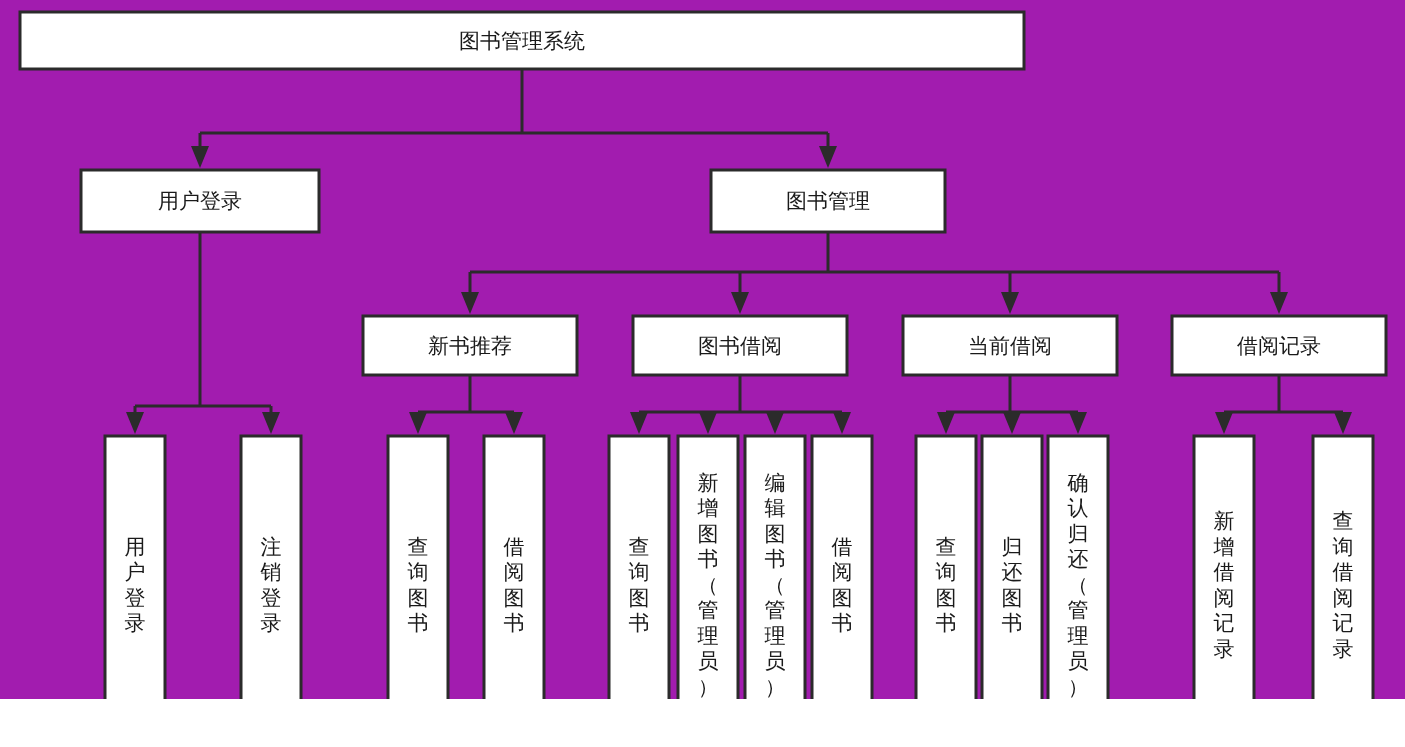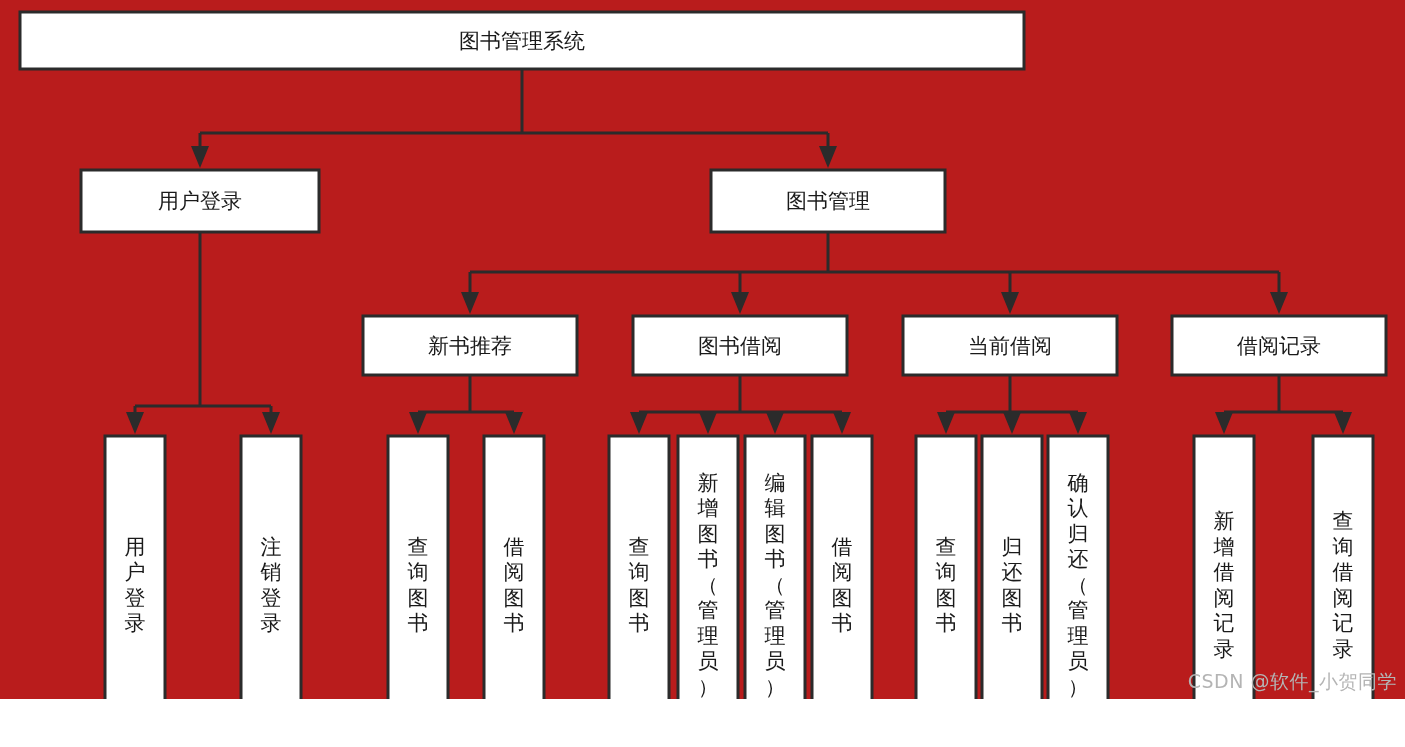--- a/index.html
+++ b/index.html
@@ -15,7 +15,7 @@
     position: relative;
     width: 1405px;
     height: 699px;
-    background: #b91c1c;
+    background: #a21caf;
     overflow: hidden;
   }
   svg.diagram {

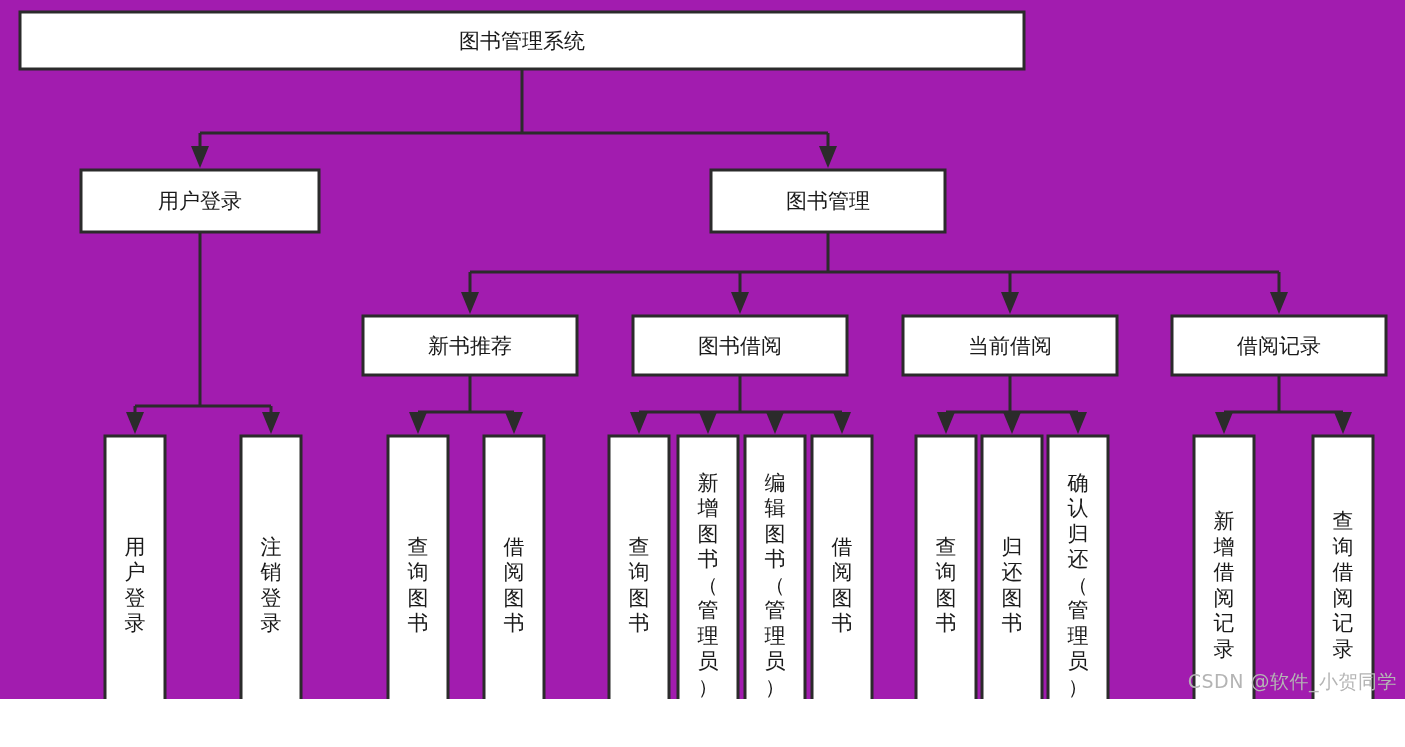--- a/index.html
+++ b/index.html
@@ -210,7 +210,6 @@
         </g>
       </g>
   </svg>
-  <div class="watermark">CSDN @软件_小贺同学</div>
 </div>
 
 </body></html>

